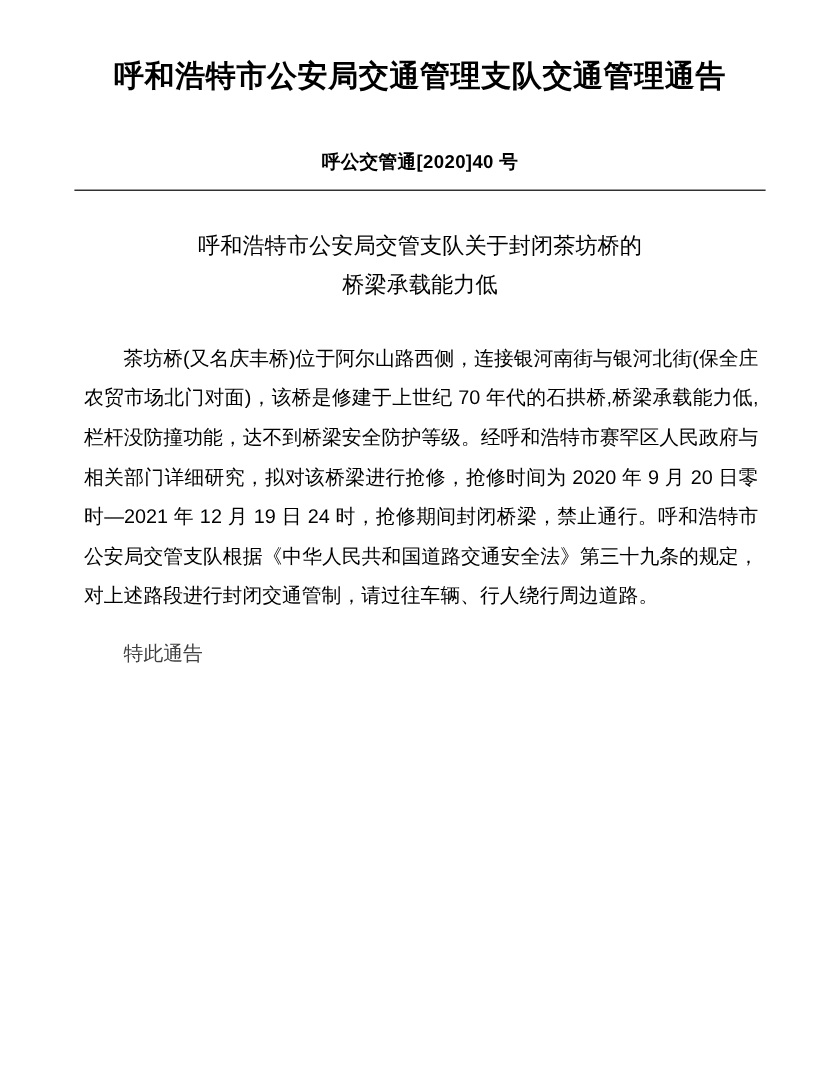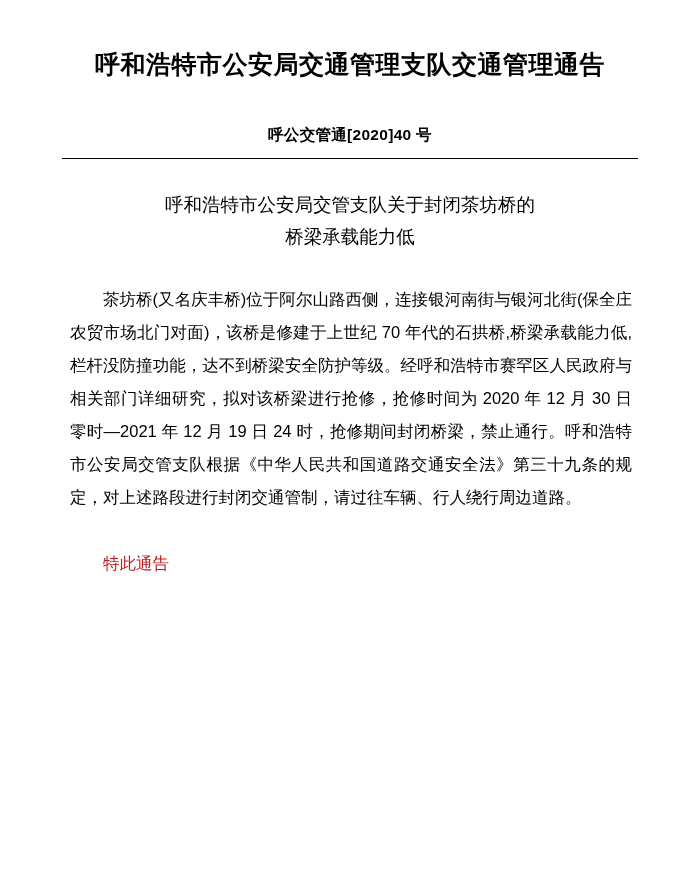--- a/index.html
+++ b/index.html
@@ -93,7 +93,7 @@
     <span class="line">桥梁承载能力低</span>
   </div>
 
-  <div class="body-text">茶坊桥(又名庆丰桥)位于阿尔山路西侧，连接银河南街与银河北街(保全庄农贸市场北门对面)，该桥是修建于上世纪 70 年代的石拱桥,桥梁承载能力低,栏杆没防撞功能，达不到桥梁安全防护等级。经呼和浩特市赛罕区人民政府与相关部门详细研究，拟对该桥梁进行抢修，抢修时间为 2020 年 12 月 30 日零时—2021 年 12 月 19 日 24 时，抢修期间封闭桥梁，禁止通行。呼和浩特市公安局交管支队根据《中华人民共和国道路交通安全法》第三十九条的规定，对上述路段进行封闭交通管制，请过往车辆、行人绕行周边道路。</div>
+  <div class="body-text">茶坊桥(又名庆丰桥)位于阿尔山路西侧，连接银河南街与银河北街(保全庄农贸市场北门对面)，该桥是修建于上世纪 70 年代的石拱桥,桥梁承载能力低,栏杆没防撞功能，达不到桥梁安全防护等级。经呼和浩特市赛罕区人民政府与相关部门详细研究，拟对该桥梁进行抢修，抢修时间为 2020 年 9 月 20 日零时—2021 年 12 月 19 日 24 时，抢修期间封闭桥梁，禁止通行。呼和浩特市公安局交管支队根据《中华人民共和国道路交通安全法》第三十九条的规定，对上述路段进行封闭交通管制，请过往车辆、行人绕行周边道路。</div>
 
   <div class="closing">特此通告</div>
 

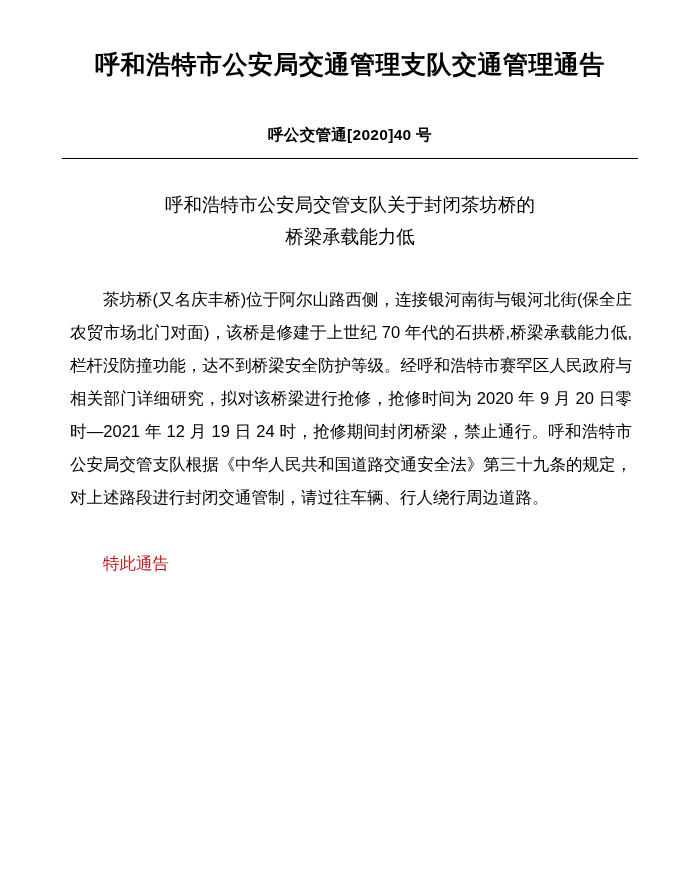--- a/index.html
+++ b/index.html
@@ -69,10 +69,10 @@
     padding: 0 6px 0 8px;
   }
   .closing {
-    margin-top: 39px;
+    margin-top: 20px;
     font-family: "Liberation Sans", "DejaVu Sans", sans-serif;
     font-size: 16.5px;
-    color: #b91c1c;
+    color: #404040;
     text-indent: 2em;
     padding-left: 8px;
   }

